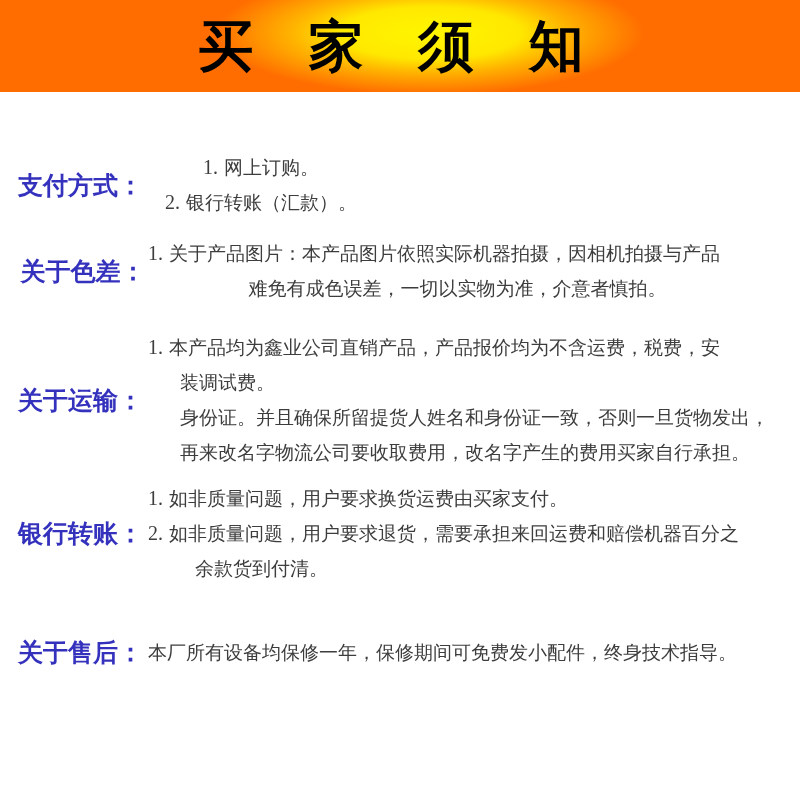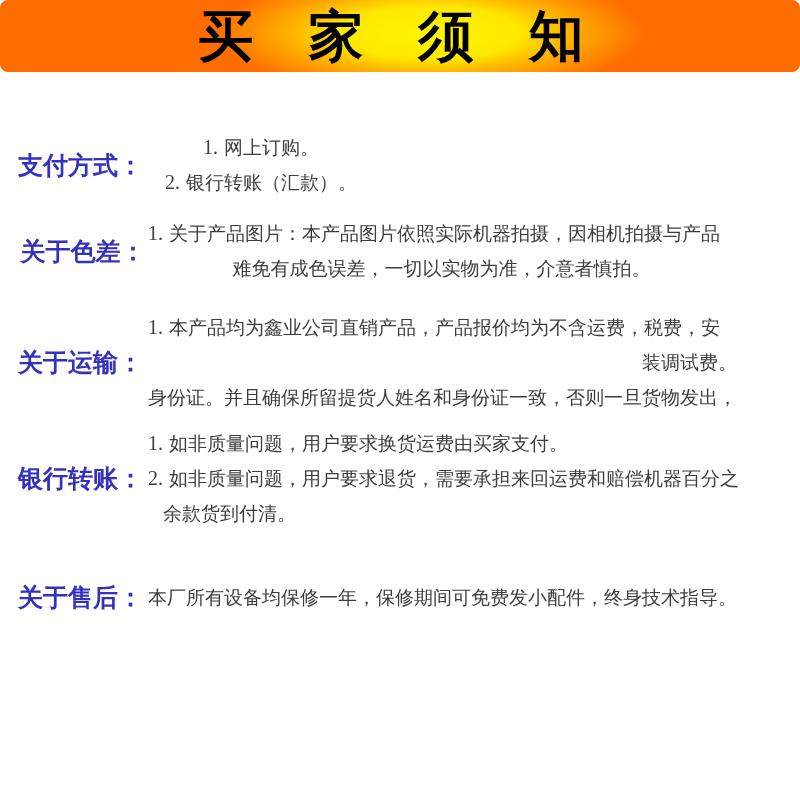--- a/index.html
+++ b/index.html
@@ -18,7 +18,7 @@
     font-family: "DejaVu Sans", "Liberation Sans", sans-serif;
   }
   .banner {
-    width: 800px; height: 72px;
+    width: 800px; height: 92px;
     background-color: var(--banner-orange);
     background-image: radial-gradient(ellipse 215px 62px at 430px 33px,
       var(--banner-glow) 0%, var(--banner-yellow) 42%,
@@ -26,7 +26,6 @@
     display: flex;
     align-items: center;
     justify-content: center;
-    border-radius: 8px;
   }
   .banner h1 {
     font-size: 55px;

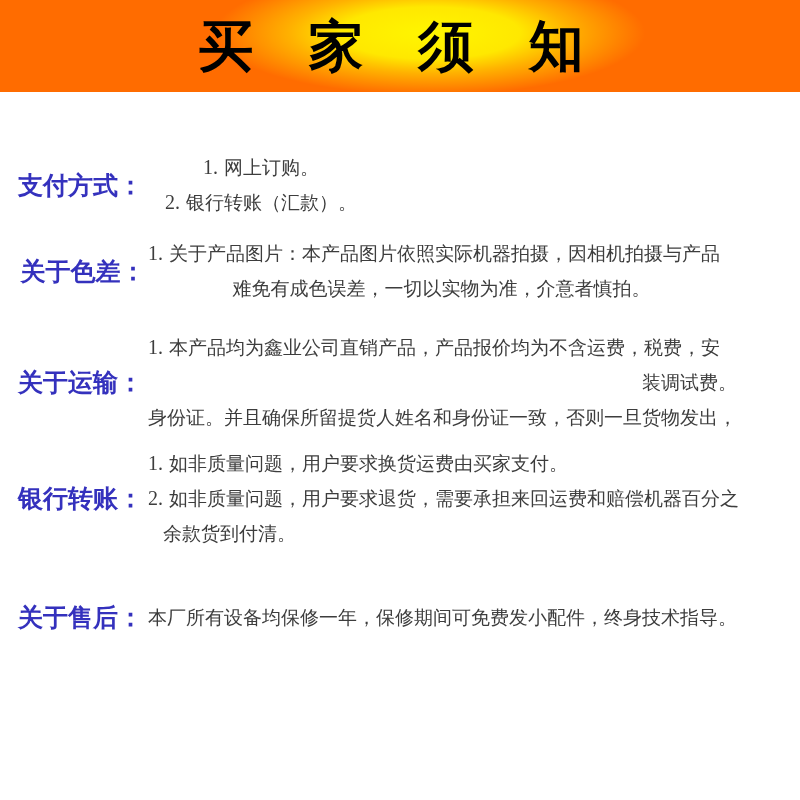--- a/index.html
+++ b/index.html
@@ -62,7 +62,7 @@
   }
   .content.pad { padding-left: 17px; text-align: center; }
   .line { white-space: nowrap; }
-  .line.cont { padding-left: 15px; }
+  .line.cont { padding-left: 15px; margin-left: 32px; }
   .line.cont.cont0 { padding-left: 0; text-align: right; }
   .num {
     font-family: "Liberation Serif", "DejaVu Serif", serif;

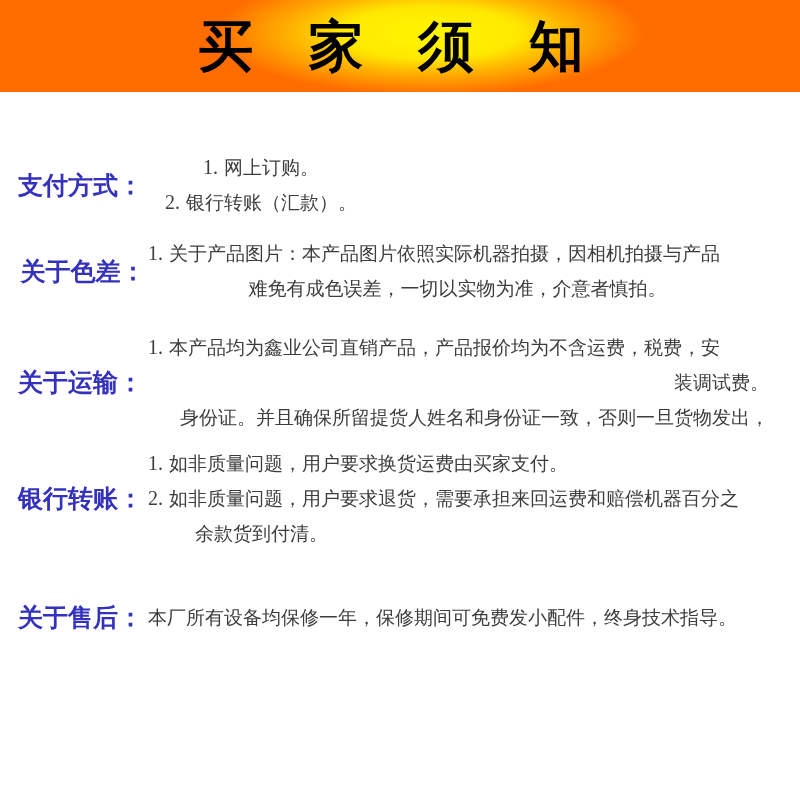--- a/index.html
+++ b/index.html
@@ -63,7 +63,7 @@
   .content.pad { padding-left: 17px; text-align: center; }
   .line { white-space: nowrap; }
   .line.cont { padding-left: 15px; margin-left: 32px; }
-  .line.cont.cont0 { padding-left: 0; text-align: right; }
+  .line.cont.cont0 { padding-left: 0; }
   .num {
     font-family: "Liberation Serif", "DejaVu Serif", serif;
     font-size: 20px;

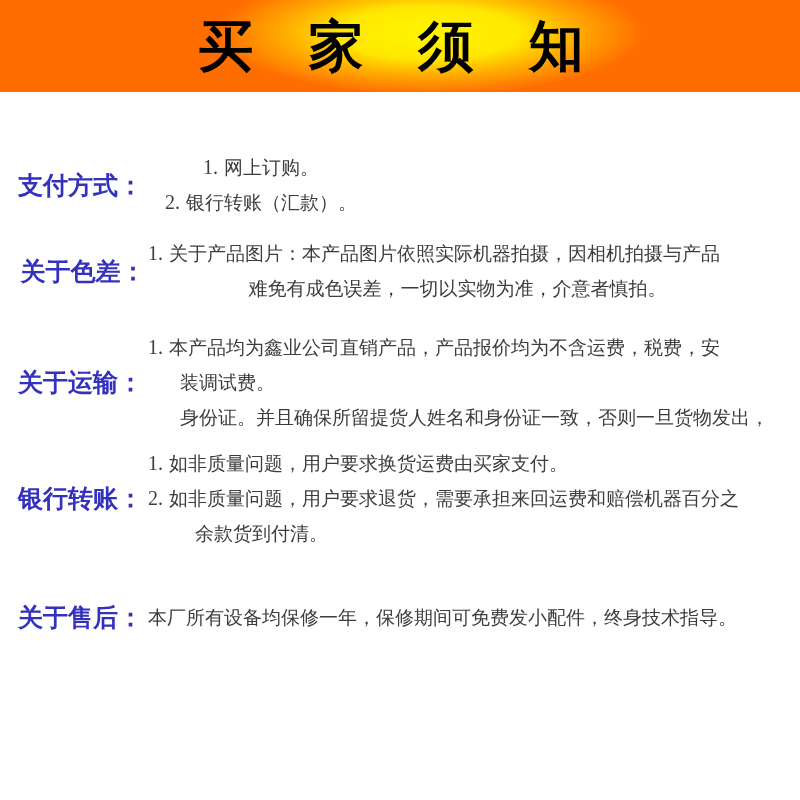--- a/index.html
+++ b/index.html
@@ -107,6 +107,7 @@
         </div>
         <div class="item">
           <div class="line cont cont0"><span class="txt">身份证。并且确保所留提货人姓名和身份证一致，否则一旦货物发出，</span></div>
+          <div class="line cont cont0"><span class="txt">再来改名字物流公司要收取费用，改名字产生的费用买家自行承担。</span></div>
         </div>
       </div>
     </section>

